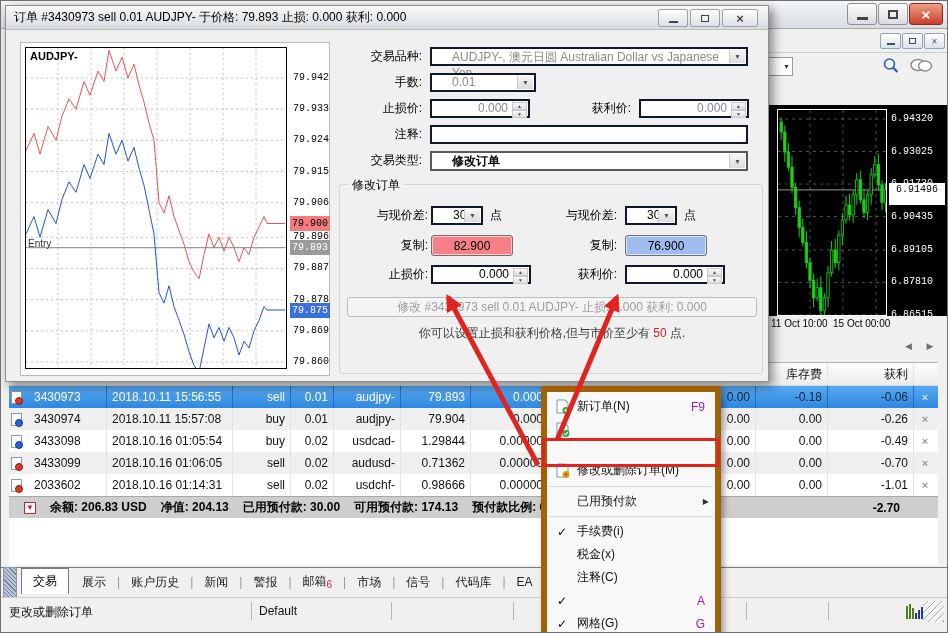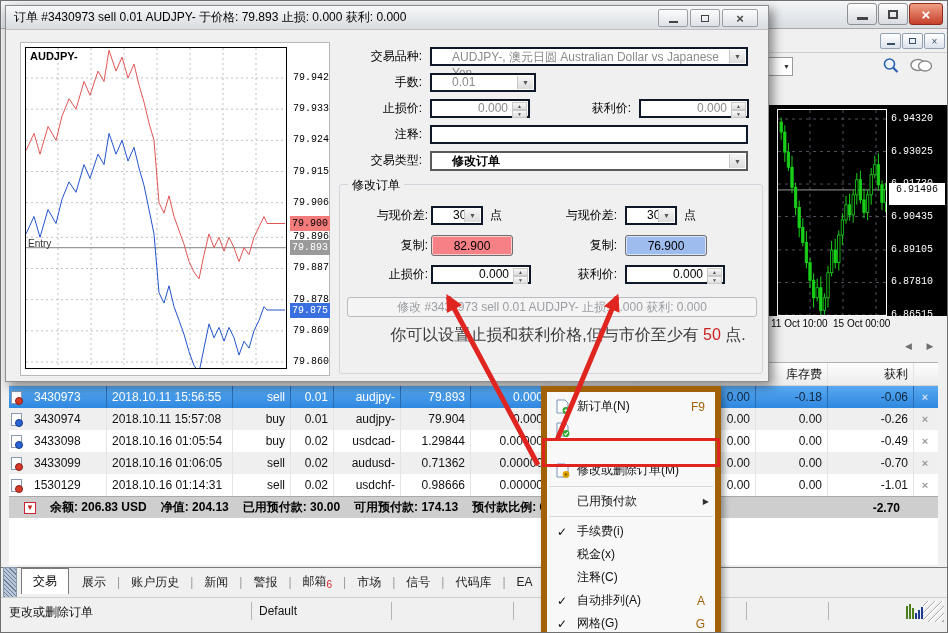--- a/index.html
+++ b/index.html
@@ -134,7 +134,7 @@
   .copy-sell{background:#f58085;} .copy-buy{background:#9fbcee;}
   .modify-btn{position:absolute;left:7px;top:112px;width:410px;height:20px;border:1px solid #b9bdc1;border-radius:3px;
     background:#f4f4f4;color:#9a9da1;font-size:12px;display:flex;align-items:center;justify-content:center;white-space:nowrap;}
-  .hint{position:absolute;left:16px;top:140px;width:424px;text-align:center;font-size:16px;color:#3c3c3c;}
+  .hint{position:absolute;left:0;top:140px;width:424px;text-align:center;font-size:12px;color:#3c3c3c;}
   .hint .red{color:#cc2222;}
 
   

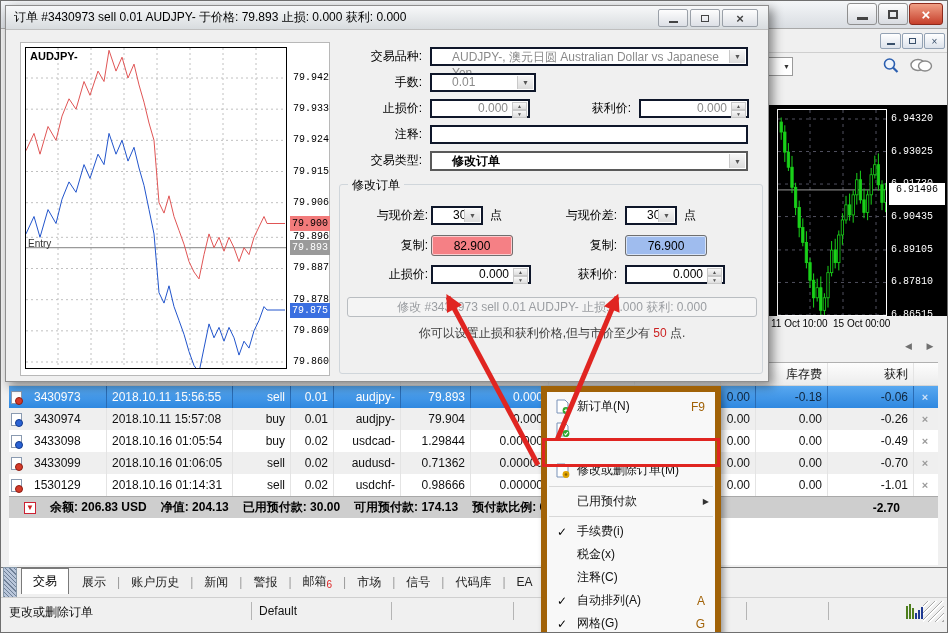--- a/index.html
+++ b/index.html
@@ -143,7 +143,7 @@
   .mi{height:23px;display:flex;align-items:center;position:relative;}
   .mi .ico{width:30px;display:flex;align-items:center;justify-content:center;flex:none;}
   .mi .lbl{flex:1;white-space:nowrap;}
-  .mi .sc{position:absolute;right:10px;color:#a16207;}
+  .mi .sc{position:absolute;right:10px;color:#a21caf;}
   .mi .sub{position:absolute;right:6px;font-size:8px;color:#333;}
   .mi .chk{font-size:12px;color:#000;}
   .msep{height:1px;background:#d8d8d8;margin:3px 2px;}

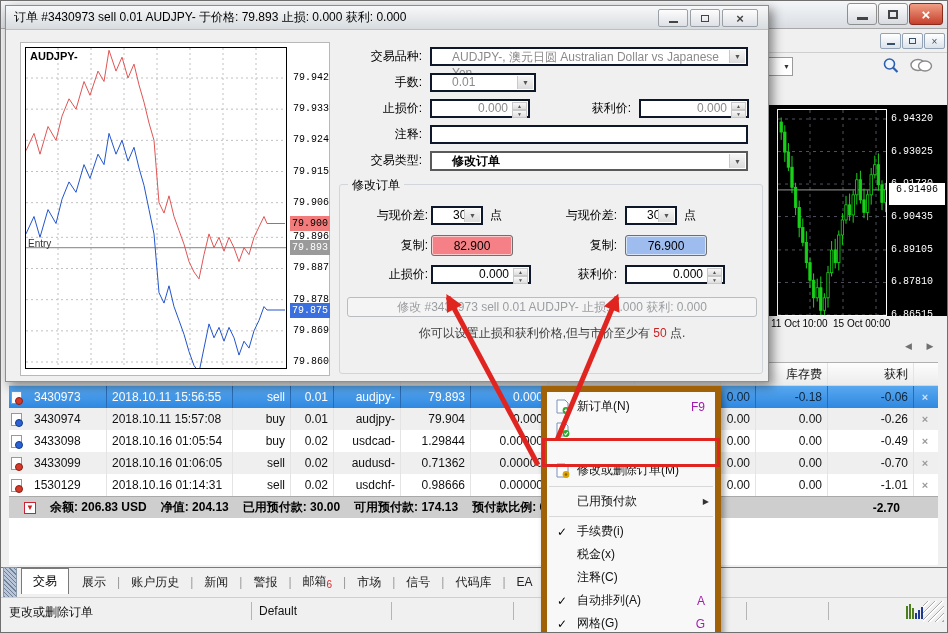--- a/index.html
+++ b/index.html
@@ -384,7 +384,7 @@
     <div class="cell c-icon">
         <span class="doc-ico doc-sell"></span>
       </div>
-    <div class="cell c-order">1530129</div>
+    <div class="cell c-order">2033602</div>
     <div class="cell c-time">2018.10.16 01:14:31</div>
     <div class="cell c-type num">sell</div>
     <div class="cell c-lots num">0.02</div>

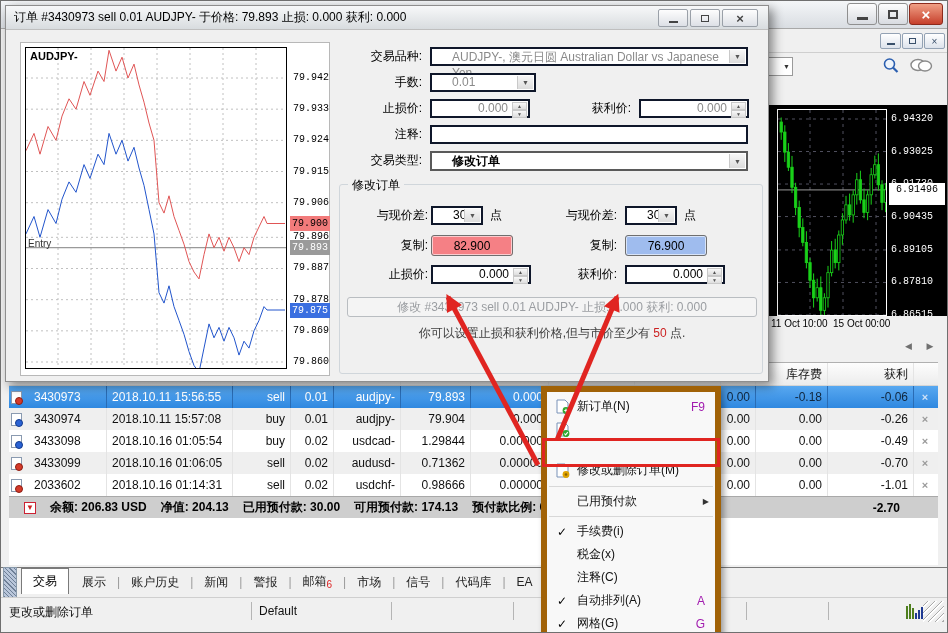--- a/index.html
+++ b/index.html
@@ -660,7 +660,6 @@
     <span class="ico">
         <span class="chk">✓</span>
       </span>
-    <span class="lbl">自动排列(A)</span>
     <span class="sc">A</span>
   </div>
   <div class="mi">

